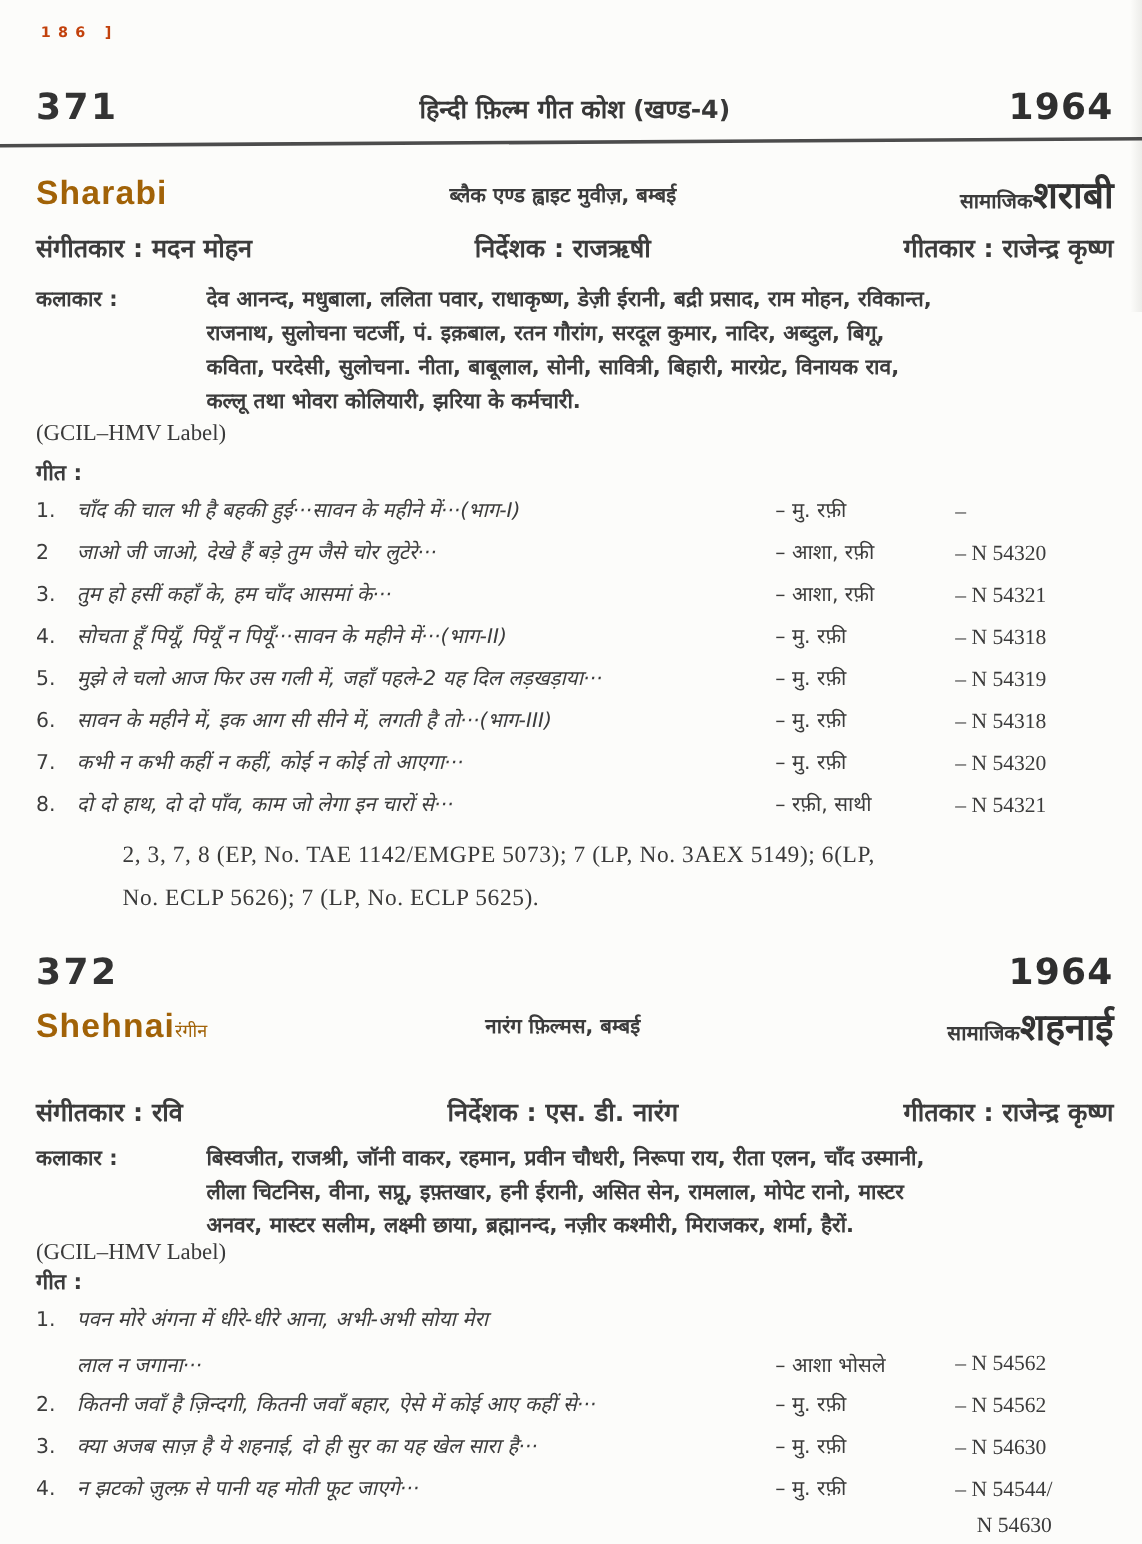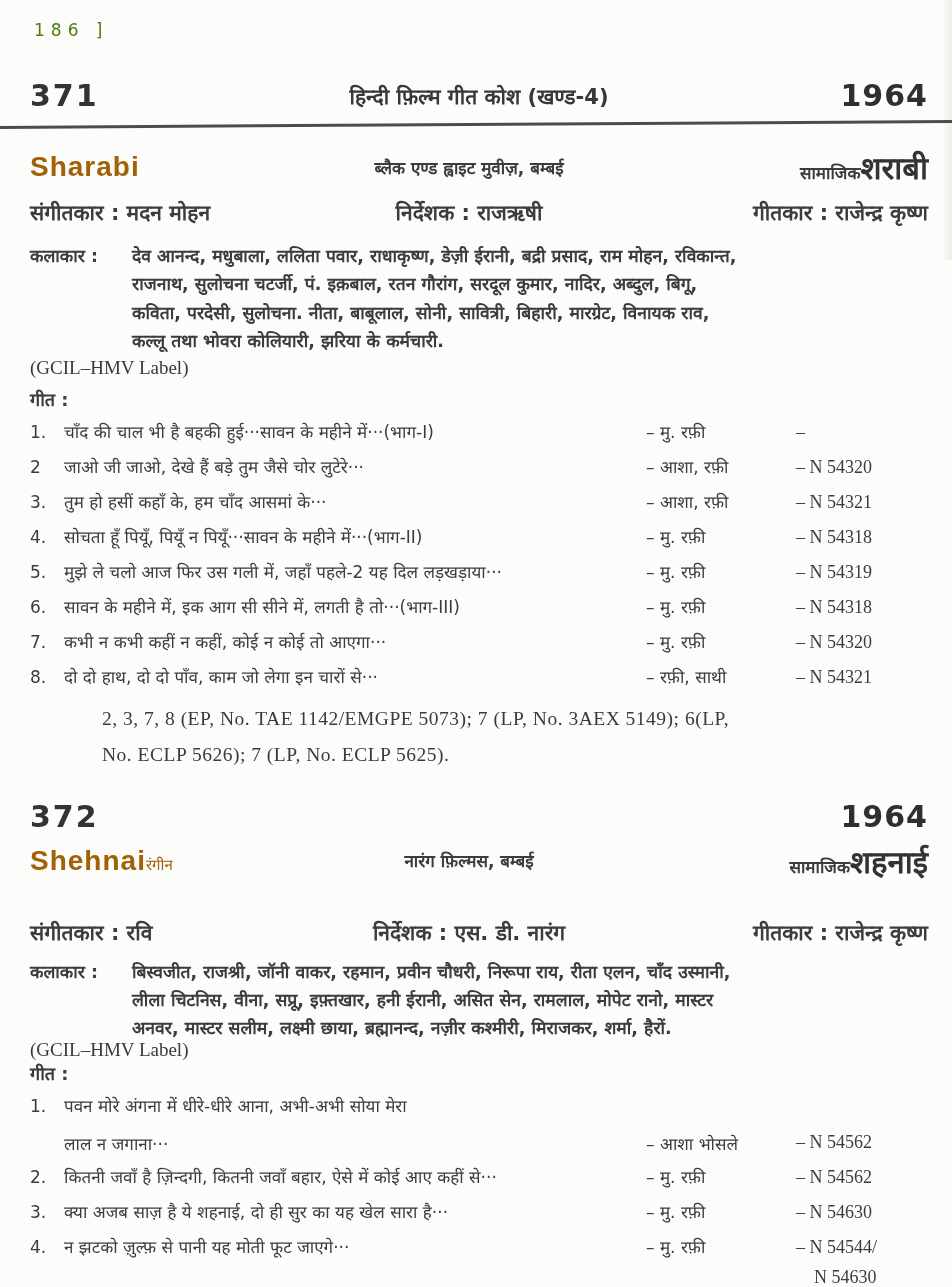--- a/index.html
+++ b/index.html
@@ -19,7 +19,7 @@
   .page { padding:20px 24px 0 30px; }
 
   
-  .pageno { font-size:17px; letter-spacing:6px; color:#4d7c0f; margin-left:4px; }
+  .pageno { font-size:12px; letter-spacing:6px; color:#c2410c; margin-left:4px;font-weight:bold; }
 
   
   .book-header {

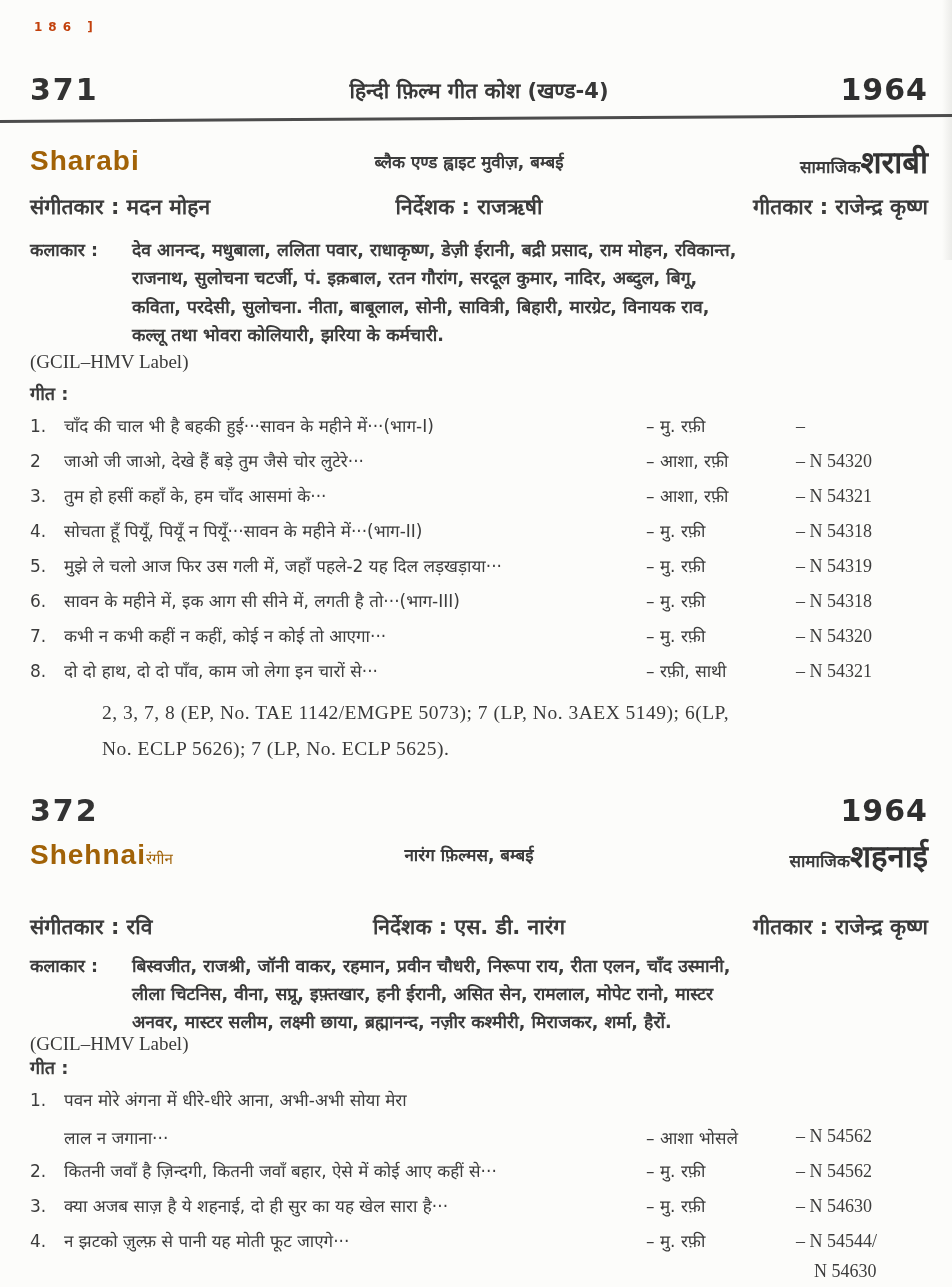--- a/index.html
+++ b/index.html
@@ -52,7 +52,7 @@
   
   .cast { display:flex; margin-top:16px; font-size:17.5px; font-weight:600; line-height:1.62; }
   .cast-label { flex:0 0 102px; }
-  .cast-lines { flex:1; }
+  .cast-lines { flex:1;margin-left:40px; }
 
   .gcil { text-align:left; font-family:"Liberation Serif",serif; font-size:19px; color:#3a3a3a; margin-top:2px; padding-right:6px; }
 

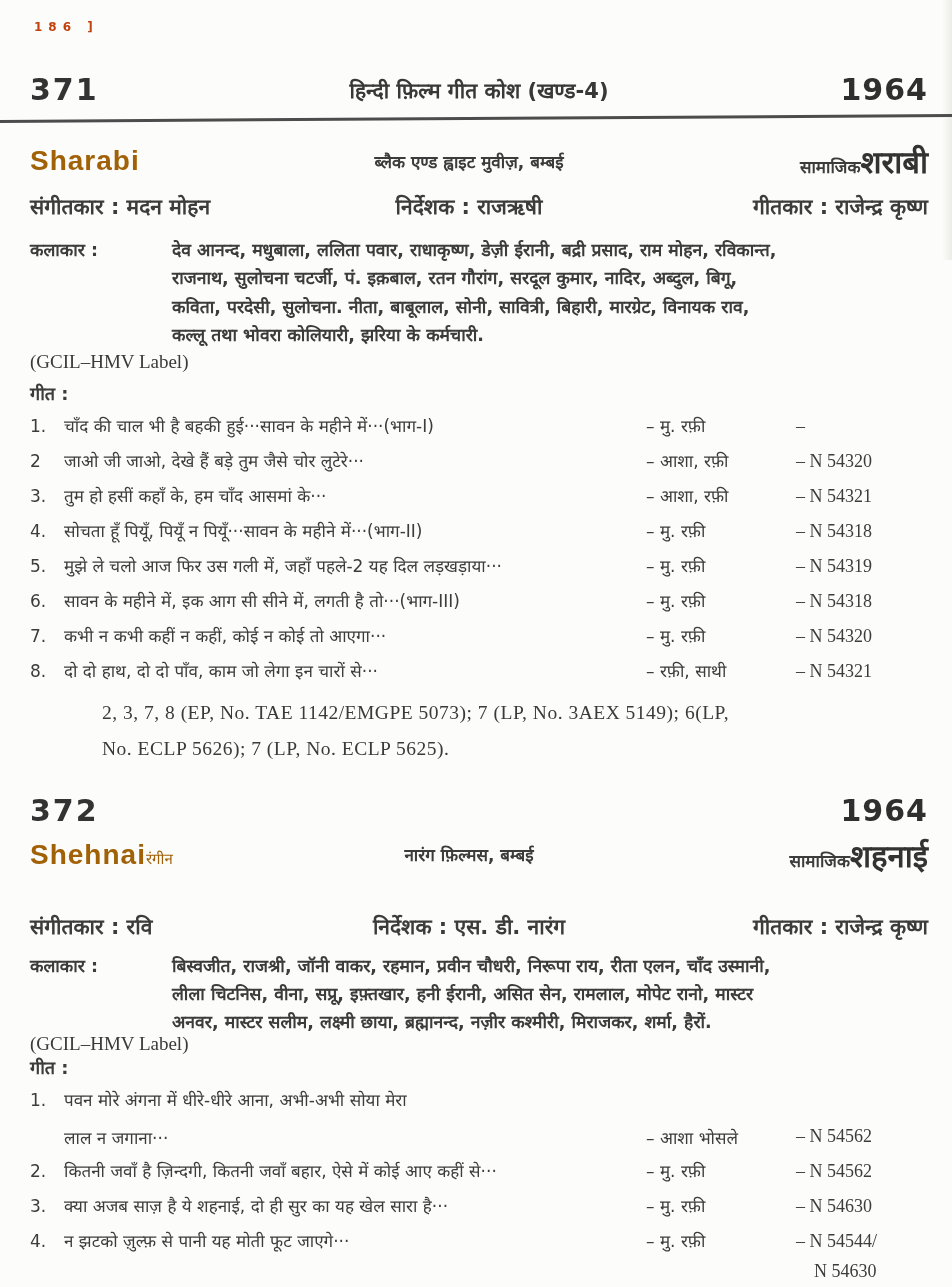--- a/index.html
+++ b/index.html
@@ -63,7 +63,7 @@
   .song-row { display:flex; align-items:flex-start; margin-bottom:11.5px; font-size:17px; line-height:1.3; }
   .song-row.baseline-bottom { align-items:flex-end; }
   .song-num { flex:0 0 34px; }
-  .song-text { flex:1 1 auto; padding-right:6px; }
+  .song-text { flex:1 1 auto; padding-right:6px;font-style:italic; }
   .song-text .l2 { margin-top:16px; }
   .song-text .l2:empty { display:none; }
   .song-singer { flex:0 0 150px; white-space:nowrap; }

